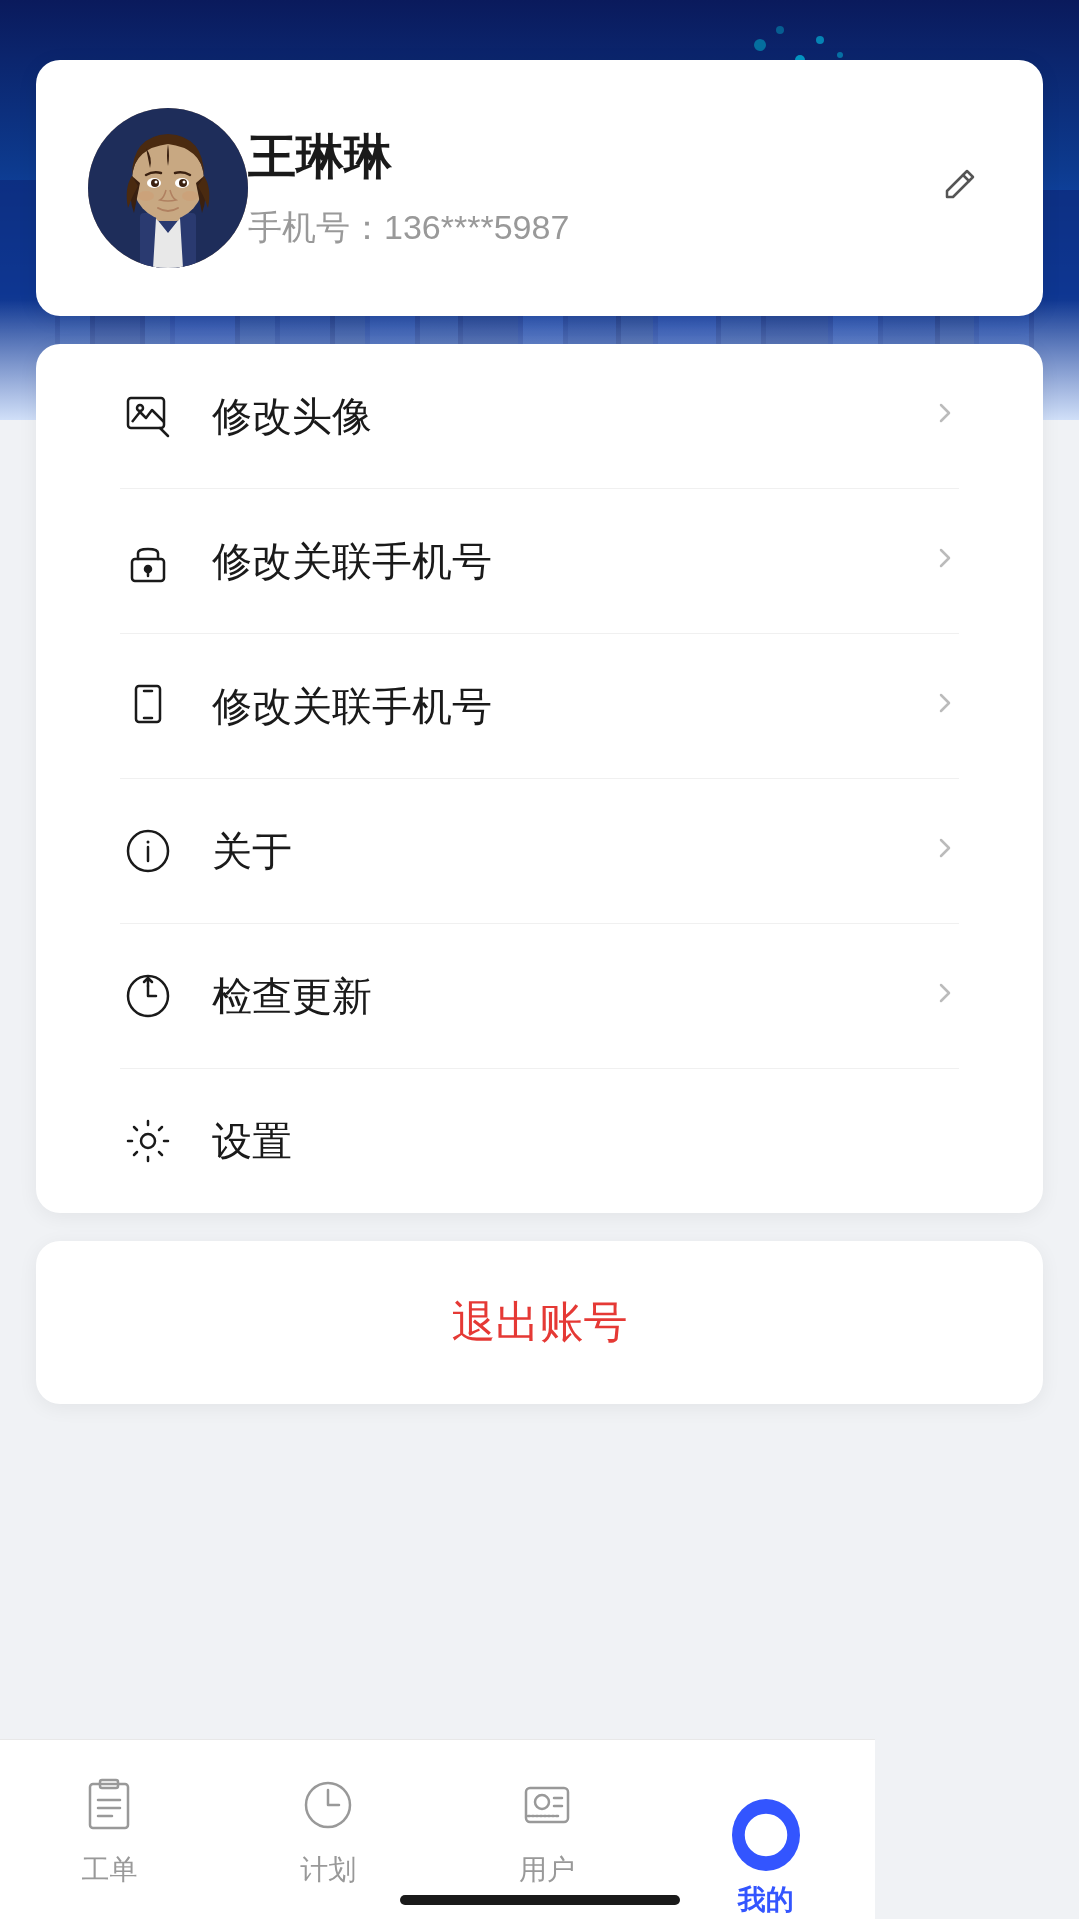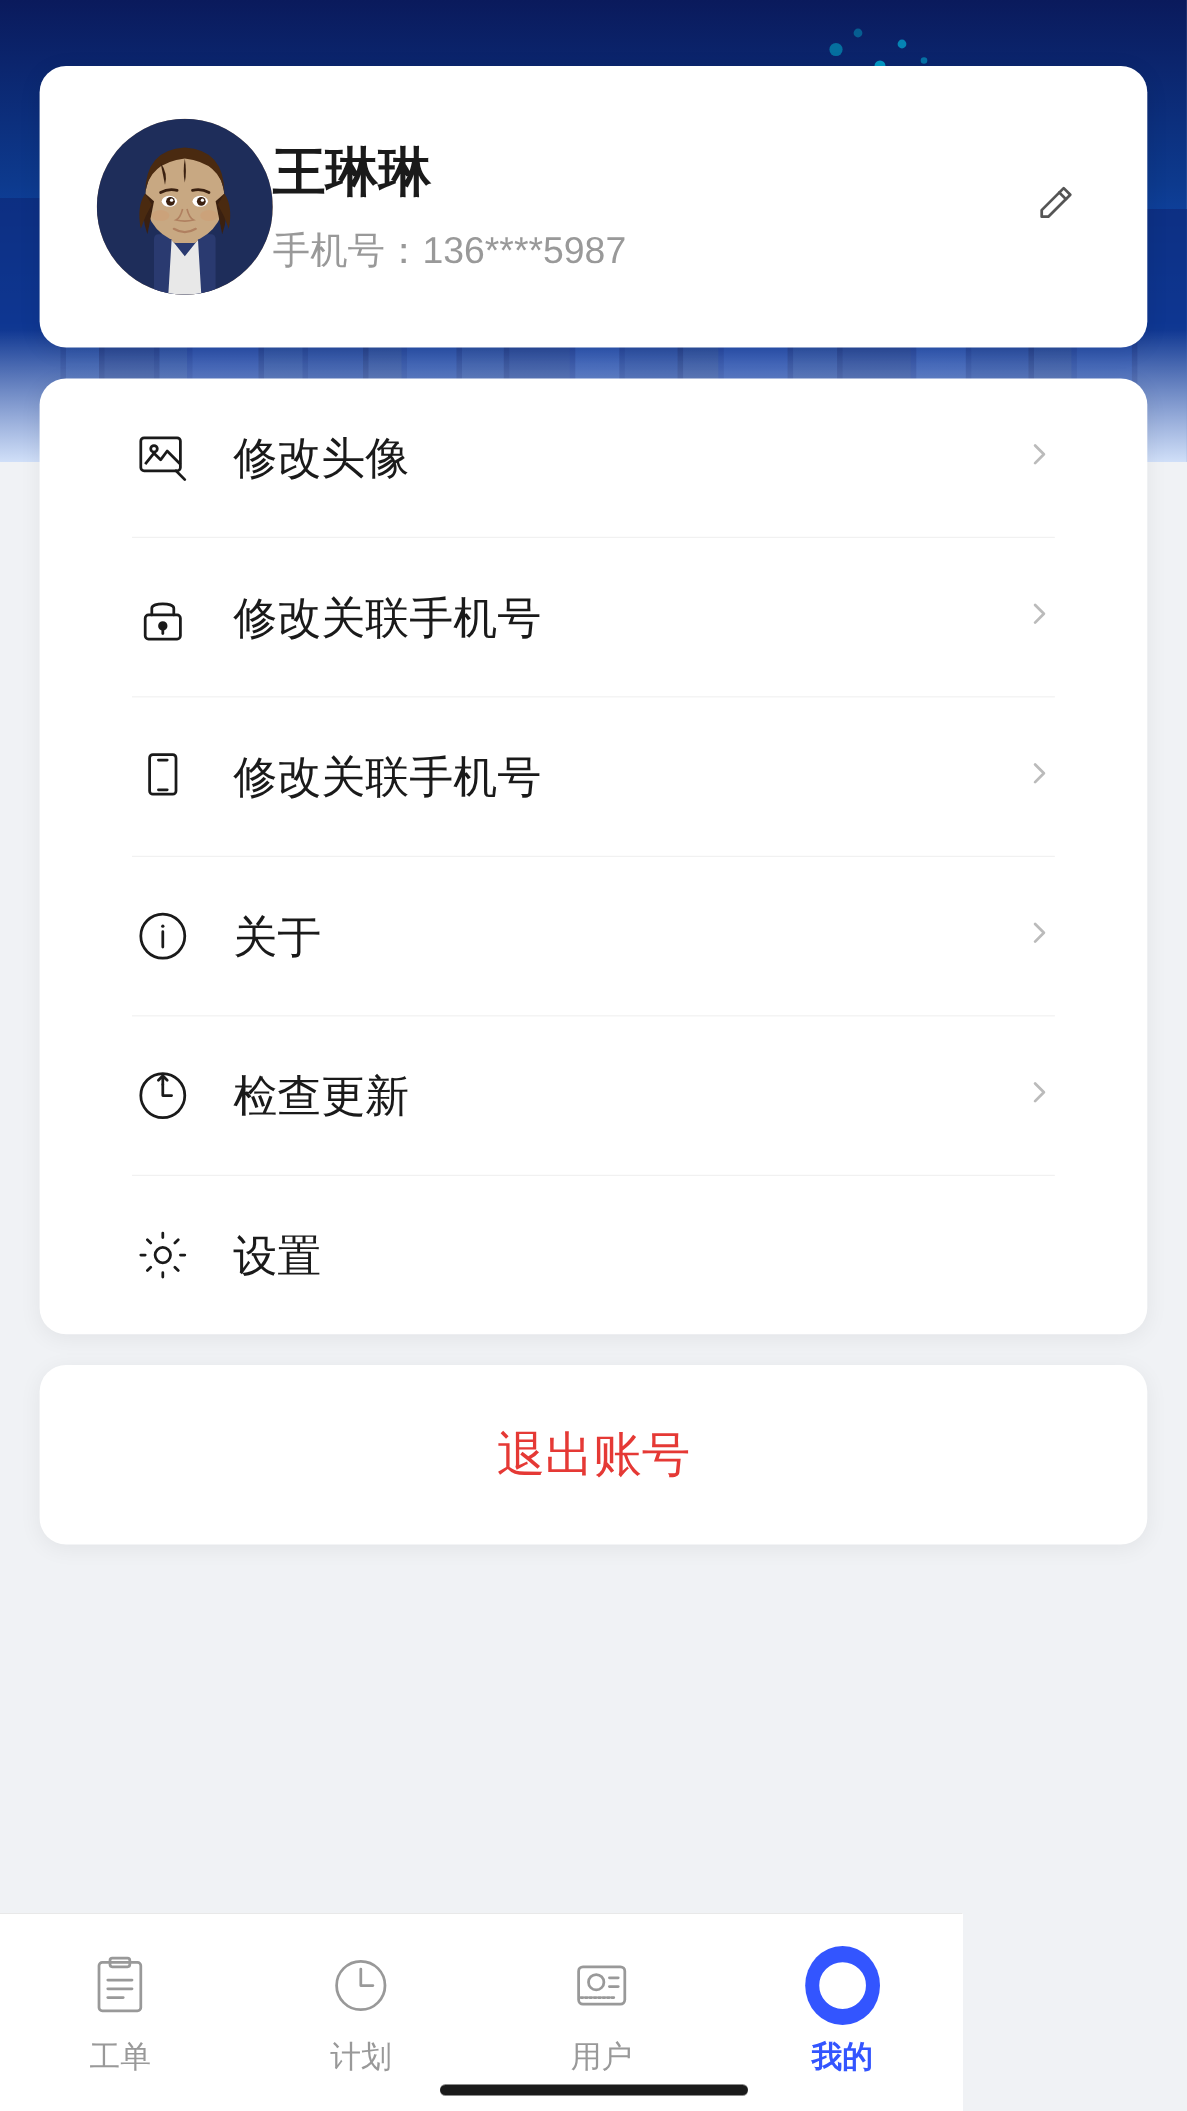--- a/index.html
+++ b/index.html
@@ -194,6 +194,7 @@
 
     .nav-item.active {
       color: #3355ff;
+      justify-content: flex-end;
     }
 
     .nav-item-icon {

